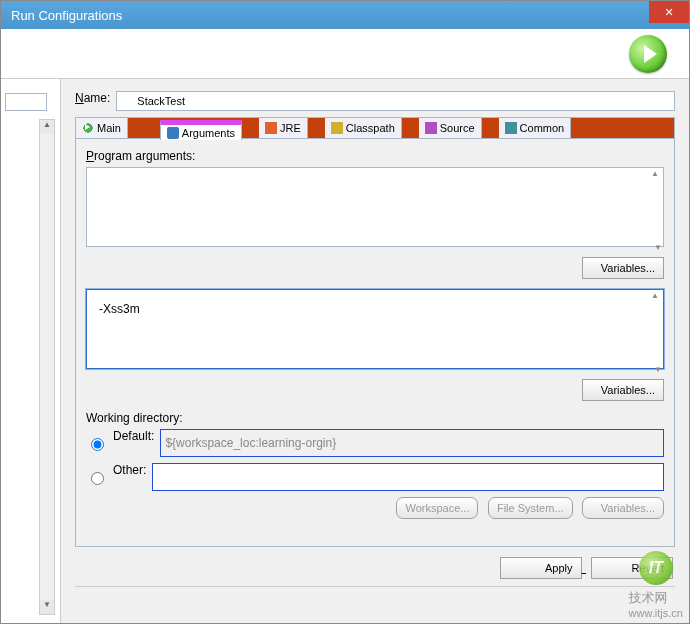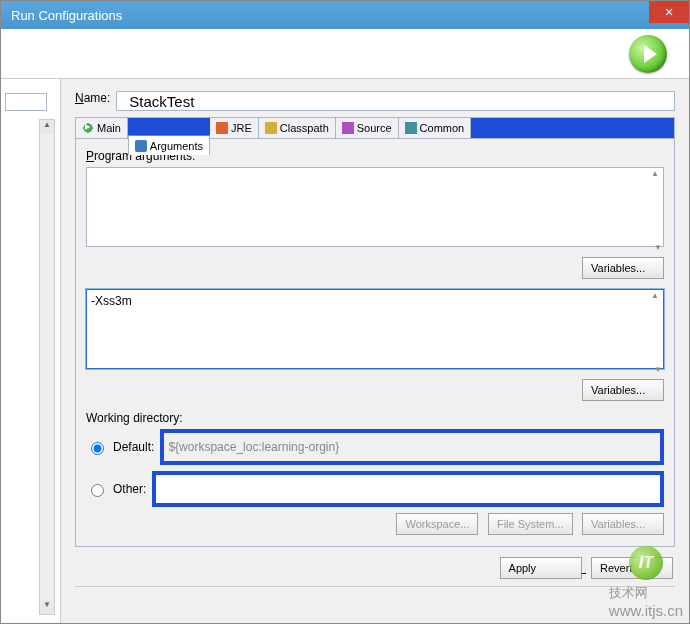--- a/index.html
+++ b/index.html
@@ -19,7 +19,7 @@
   .row-name { display:flex; align-items:flex-start; margin-bottom:6px; font-size:12px; }
   .row-name label { margin-right:6px; }
   .row-name .ul { text-decoration:underline; }
-  .row-name input { flex:1; height:20px; border:1px solid #a9b7c6; padding:0 12px; font-size:15px; }
+  .row-name input { flex:1; height:20px; border:1px solid #a9b7c6; padding:0 20px; font-size:11px; }
   .tabs { display:flex; background:#1d4ed8; border:1px solid #a9b7c6; height:22px; align-items:flex-start; font-size:11px; }
   .tab { display:flex; align-items:center; gap:3px; padding:2px 6px; border-right:1px solid #a9b7c6; height:20px; background:#f0f0f6; cursor:default; white-space:nowrap; }
   .tab.active { background:#ffffff; border-top:1px solid #d946ef; border-left:1px solid #a9b7c6; border-right:1px solid #a9b7c6; position:relative; top:17px; }

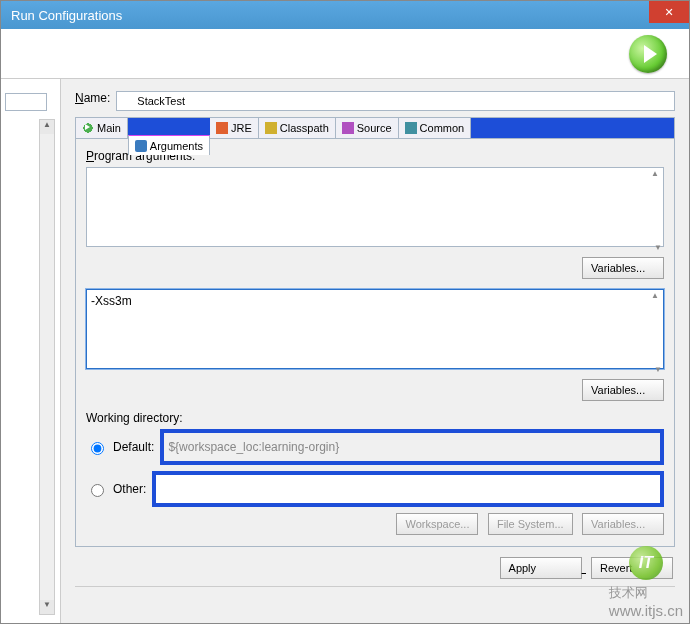--- a/index.html
+++ b/index.html
@@ -20,7 +20,7 @@
   .row-name label { margin-right:6px; }
   .row-name .ul { text-decoration:underline; }
   .row-name input { flex:1; height:20px; border:1px solid #a9b7c6; padding:0 20px; font-size:11px; }
-  .tabs { display:flex; background:#1d4ed8; border:1px solid #a9b7c6; height:22px; align-items:flex-start; font-size:11px; }
+  .tabs { display:flex; background:#c2410c; border:1px solid #a9b7c6; height:22px; align-items:flex-start; font-size:11px;gap:17px; }
   .tab { display:flex; align-items:center; gap:3px; padding:2px 6px; border-right:1px solid #a9b7c6; height:20px; background:#f0f0f6; cursor:default; white-space:nowrap; }
   .tab.active { background:#ffffff; border-top:1px solid #d946ef; border-left:1px solid #a9b7c6; border-right:1px solid #a9b7c6; position:relative; top:17px; }
   .ticon { width:12px; height:12px; display:inline-block; }

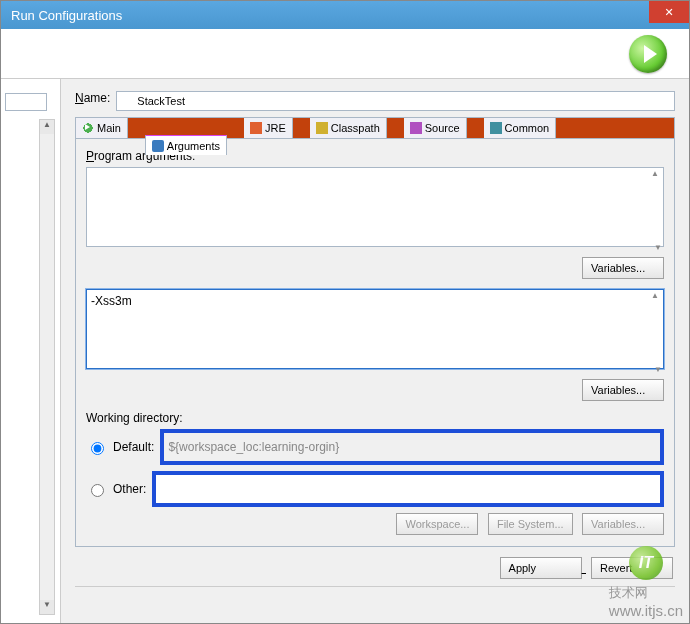--- a/index.html
+++ b/index.html
@@ -22,7 +22,7 @@
   .row-name input { flex:1; height:20px; border:1px solid #a9b7c6; padding:0 20px; font-size:11px; }
   .tabs { display:flex; background:#c2410c; border:1px solid #a9b7c6; height:22px; align-items:flex-start; font-size:11px;gap:17px; }
   .tab { display:flex; align-items:center; gap:3px; padding:2px 6px; border-right:1px solid #a9b7c6; height:20px; background:#f0f0f6; cursor:default; white-space:nowrap; }
-  .tab.active { background:#ffffff; border-top:1px solid #d946ef; border-left:1px solid #a9b7c6; border-right:1px solid #a9b7c6; position:relative; top:17px; }
+  .tab.active { background:#ffffff; border-top:5px solid #d946ef; border-left:1px solid #a9b7c6; border-right:1px solid #a9b7c6; position:relative; top:2px;margin-left:15px; }
   .ticon { width:12px; height:12px; display:inline-block; }
   .ic-main { background:radial-gradient(circle,#4cb050 55%,transparent 56%); border-radius:50%; position:relative; }
   .ic-main::after { content:""; position:absolute; left:3px; top:2px; border-left:5px solid #fff; border-top:3px solid transparent; border-bottom:3px solid transparent; }

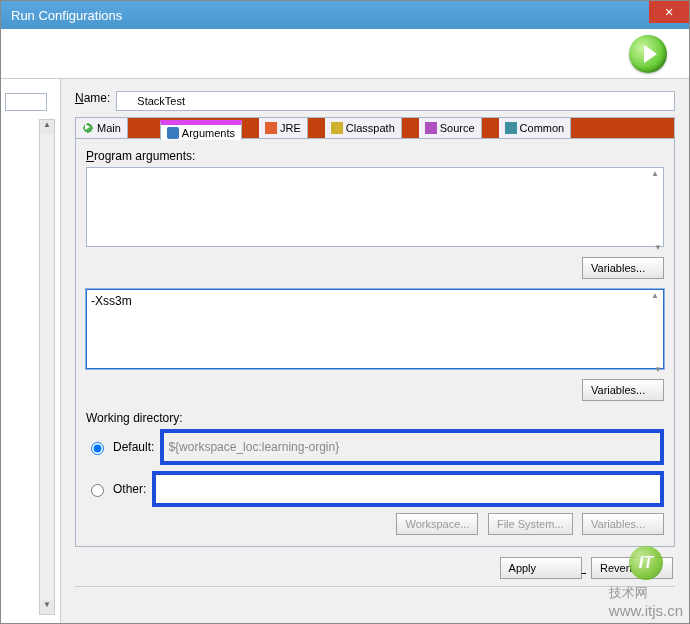--- a/index.html
+++ b/index.html
@@ -41,7 +41,7 @@
   .ta-arrows { position:absolute; right:2px; top:2px; width:14px; font-size:8px; color:#888; text-align:center; }
   .ta-arrows .d { position:absolute; right:0; bottom:-74px; }
   .btn-row { text-align:right; margin:6px 0 10px 0; }
-  .btn { display:inline-block; min-width:82px; height:22px; border:1px solid #a0a0a0; background:linear-gradient(#fefefe,#e6e6e6); font-size:11px; text-align:left; line-height:20px; padding:0 8px; margin-left:5px; cursor:default; }
+  .btn { display:inline-block; min-width:82px; height:22px; border:1px solid #a0a0a0; background:linear-gradient(#fefefe,#e6e6e6); font-size:11px; text-align:right; line-height:20px; padding:0 8px; margin-left:5px; cursor:default; }
   .btn.dis { color:#9a9a9a; }
   .radio-row { display:flex; align-items:center; font-size:12px; margin-bottom:6px; gap:6px; }
   .radio-row input[type=text] { flex:1; height:36px; border:4px solid #1d4ed8; padding:0 4px; font-size:12px; }

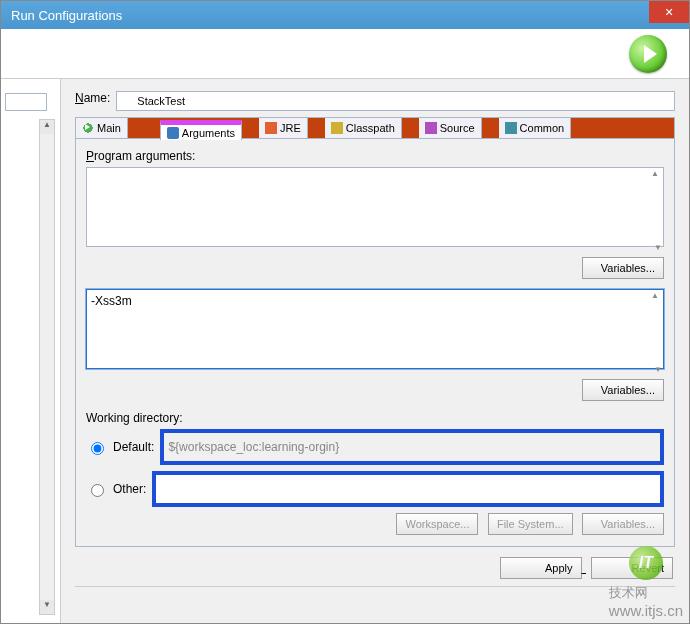--- a/index.html
+++ b/index.html
@@ -36,7 +36,7 @@
   .grp-label { font-size:12px; margin-bottom:4px; }
   .grp-label .ul { text-decoration:underline; }
   .ta-wrap { position:relative; }
-  textarea { width:100%; height:80px; resize:none; border:1px solid #a9b7c6; font-size:12px; padding:4px; background:#fff; }
+  textarea { width:100%; height:80px; resize:none; border:1px solid #a9b7c6; font-size:12px; padding:12px; background:#fff; }
   textarea.hl { border:1px solid #2a70c8; outline:1px solid #8ab4e8; }
   .ta-arrows { position:absolute; right:2px; top:2px; width:14px; font-size:8px; color:#888; text-align:center; }
   .ta-arrows .d { position:absolute; right:0; bottom:-74px; }

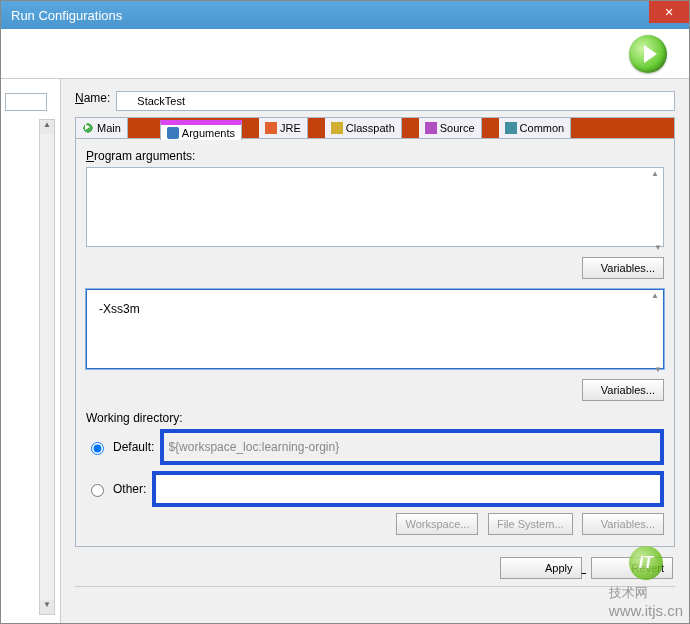--- a/index.html
+++ b/index.html
@@ -43,7 +43,7 @@
   .btn-row { text-align:right; margin:6px 0 10px 0; }
   .btn { display:inline-block; min-width:82px; height:22px; border:1px solid #a0a0a0; background:linear-gradient(#fefefe,#e6e6e6); font-size:11px; text-align:right; line-height:20px; padding:0 8px; margin-left:5px; cursor:default; }
   .btn.dis { color:#9a9a9a; }
-  .radio-row { display:flex; align-items:center; font-size:12px; margin-bottom:6px; gap:6px; }
+  .radio-row { display:flex; font-size:12px; margin-bottom:6px; gap:6px; }
   .radio-row input[type=text] { flex:1; height:36px; border:4px solid #1d4ed8; padding:0 4px; font-size:12px; }
   .radio-row input[type=text].dis { background:#f0f0f0; color:#888; }
   .bottom-btns { position:absolute; right:16px; bottom:44px;text-decoration:underline; }

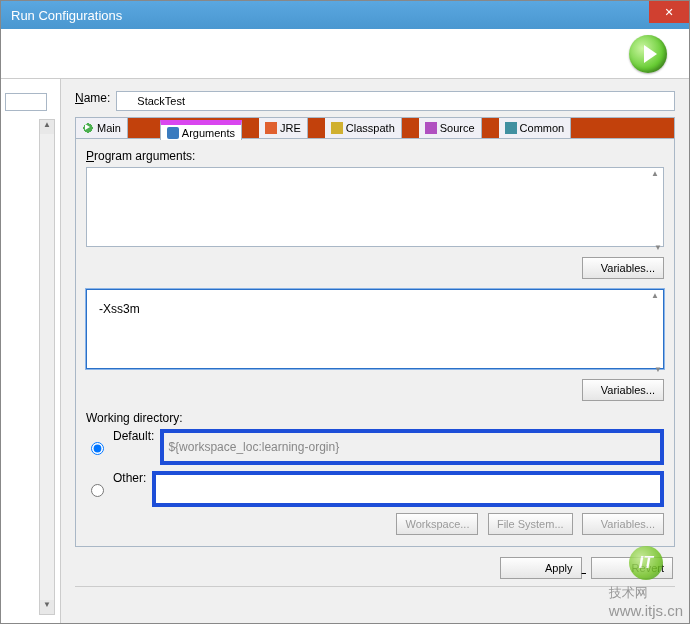--- a/index.html
+++ b/index.html
@@ -44,7 +44,7 @@
   .btn { display:inline-block; min-width:82px; height:22px; border:1px solid #a0a0a0; background:linear-gradient(#fefefe,#e6e6e6); font-size:11px; text-align:right; line-height:20px; padding:0 8px; margin-left:5px; cursor:default; }
   .btn.dis { color:#9a9a9a; }
   .radio-row { display:flex; font-size:12px; margin-bottom:6px; gap:6px; }
-  .radio-row input[type=text] { flex:1; height:36px; border:4px solid #1d4ed8; padding:0 4px; font-size:12px; }
+  .radio-row input[type=text] { flex:1; height:28px; border:1px solid #1d4ed8; padding:0 4px; font-size:12px; }
   .radio-row input[type=text].dis { background:#f0f0f0; color:#888; }
   .bottom-btns { position:absolute; right:16px; bottom:44px;text-decoration:underline; }
   .bottom-btns2 { position:absolute; right:16px; bottom:8px; }

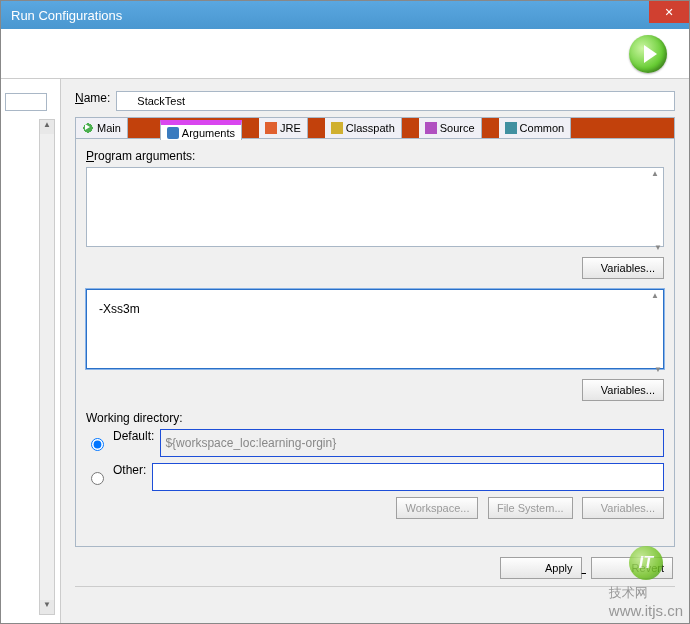--- a/index.html
+++ b/index.html
@@ -42,7 +42,7 @@
   .ta-arrows .d { position:absolute; right:0; bottom:-74px; }
   .btn-row { text-align:right; margin:6px 0 10px 0; }
   .btn { display:inline-block; min-width:82px; height:22px; border:1px solid #a0a0a0; background:linear-gradient(#fefefe,#e6e6e6); font-size:11px; text-align:right; line-height:20px; padding:0 8px; margin-left:5px; cursor:default; }
-  .btn.dis { color:#9a9a9a; }
+  .btn.dis { color:#9a9a9a;border-radius:7px; }
   .radio-row { display:flex; font-size:12px; margin-bottom:6px; gap:6px; }
   .radio-row input[type=text] { flex:1; height:28px; border:1px solid #1d4ed8; padding:0 4px; font-size:12px; }
   .radio-row input[type=text].dis { background:#f0f0f0; color:#888; }

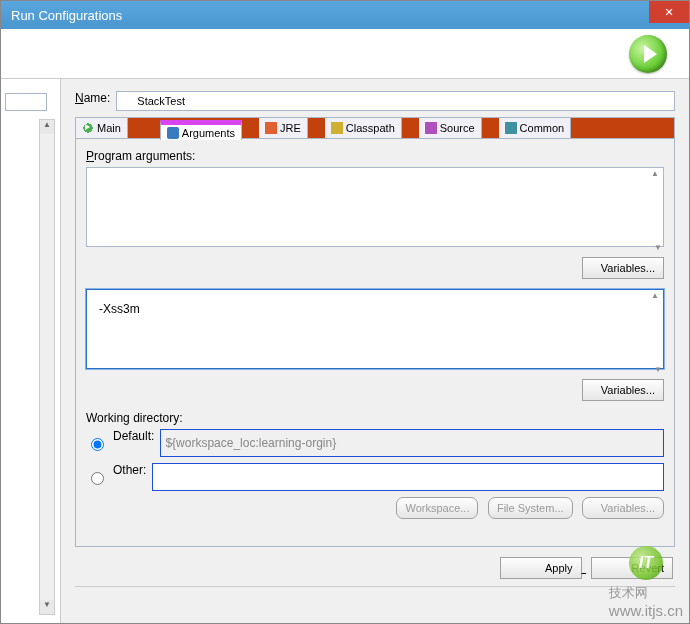--- a/index.html
+++ b/index.html
@@ -160,7 +160,7 @@
   <div class="logo">IT</div>
   <div>
     <div>技术网</div>
-    <div style="font-size:15px;">www.itjs.cn</div>
+    <div style="font-size:11px;">www.itjs.cn</div>
   </div>
 </div>
 

